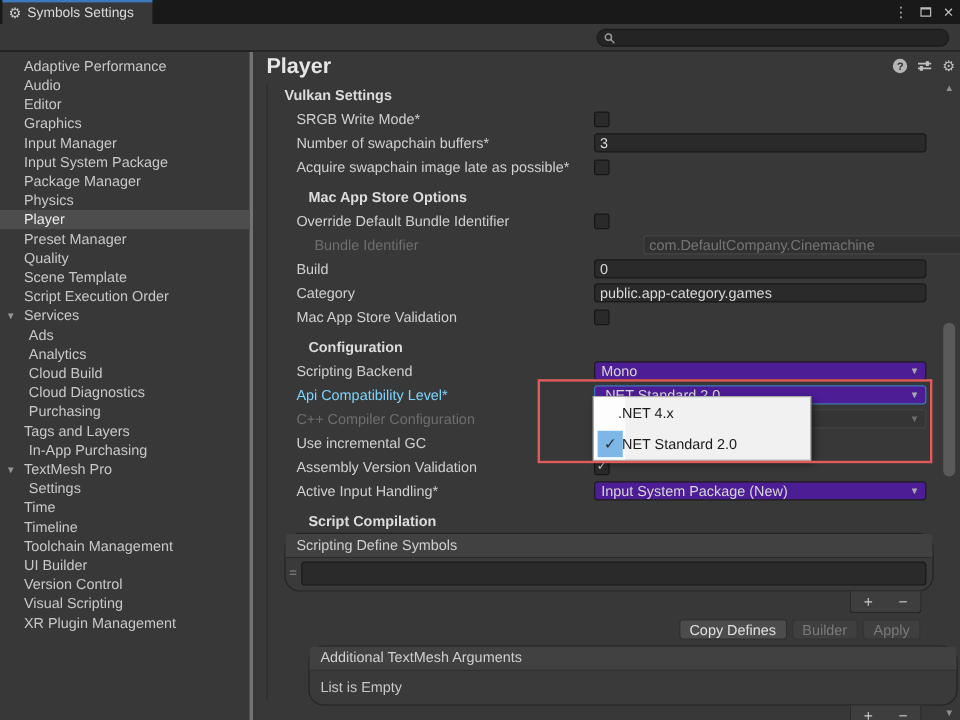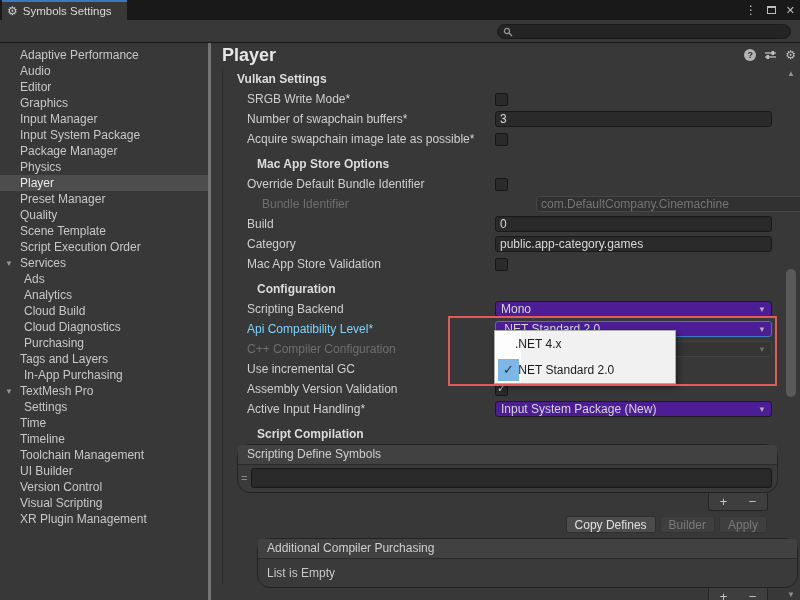--- a/index.html
+++ b/index.html
@@ -320,7 +320,7 @@
         </div>
 
         <div class="list-box sec-gap">
-          <div class="list-header">Additional Compiler Purchasing</div>
+          <div class="list-header">Additional TextMesh Arguments</div>
           <div class="list-empty">List is Empty</div>
         </div>
         <div class="list-footer">

